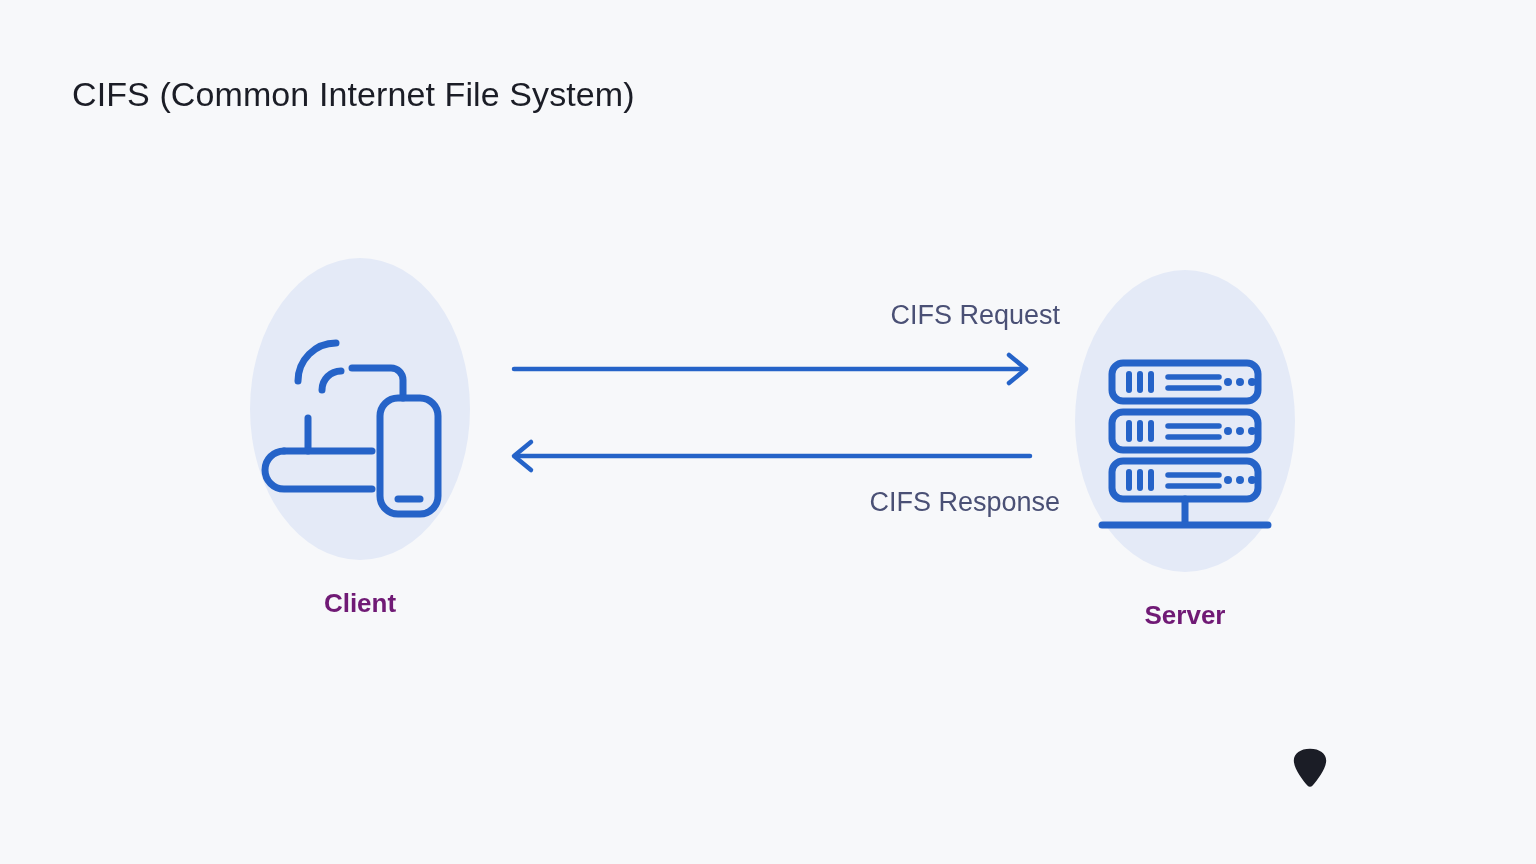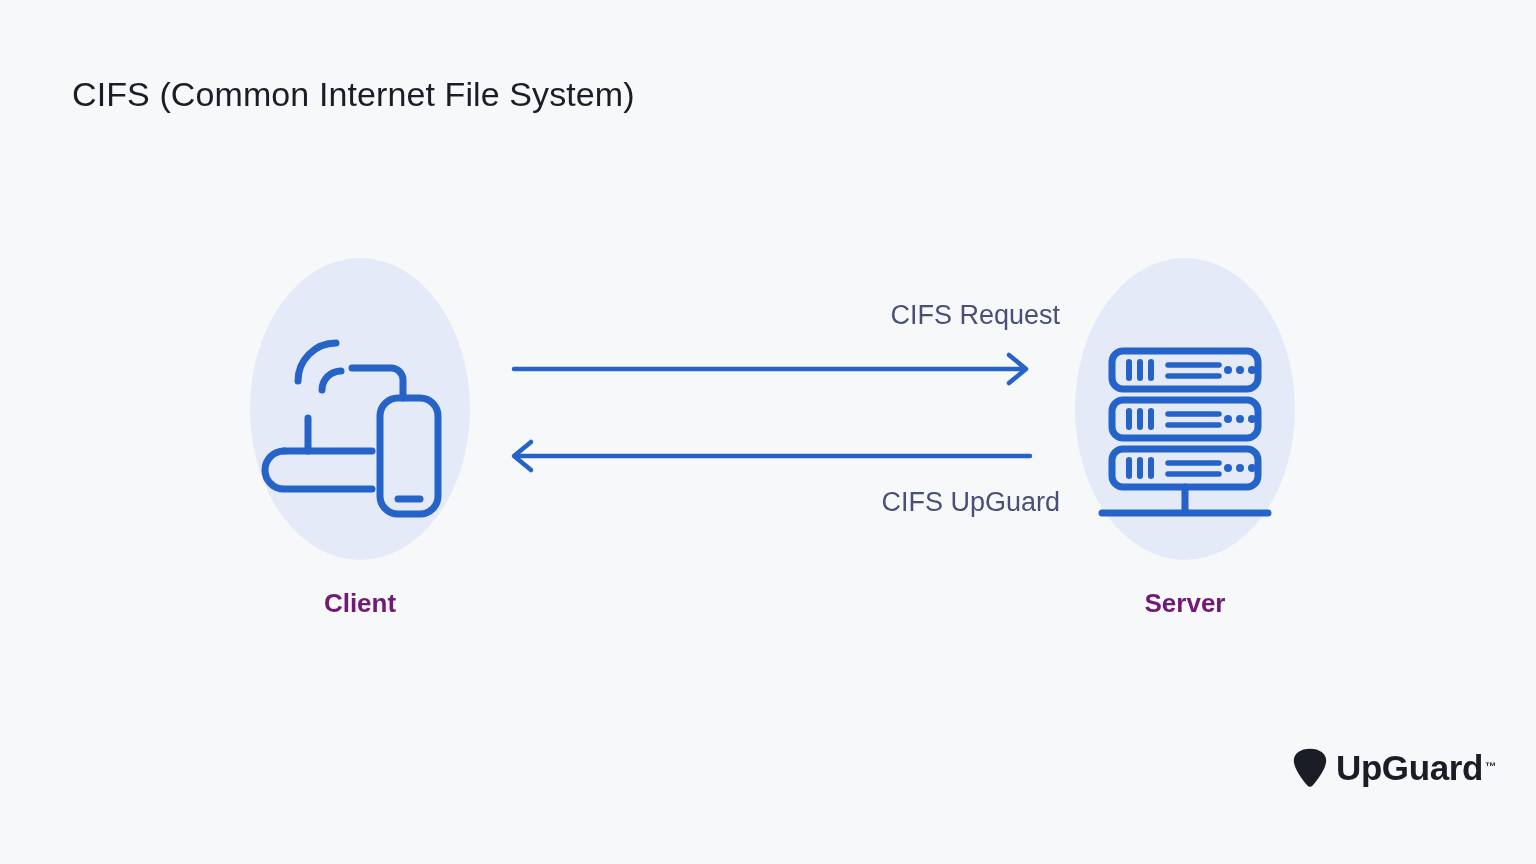--- a/index.html
+++ b/index.html
@@ -230,7 +230,7 @@
 
     <div class="flow-label" id="label-request">CIFS Request</div>
 
-    <div class="flow-label" id="label-response">CIFS UpGuard</div>
+    <div class="flow-label" id="label-response">CIFS Response</div>
 
     <svg id="arrows" viewBox="0 0 580 260">
 

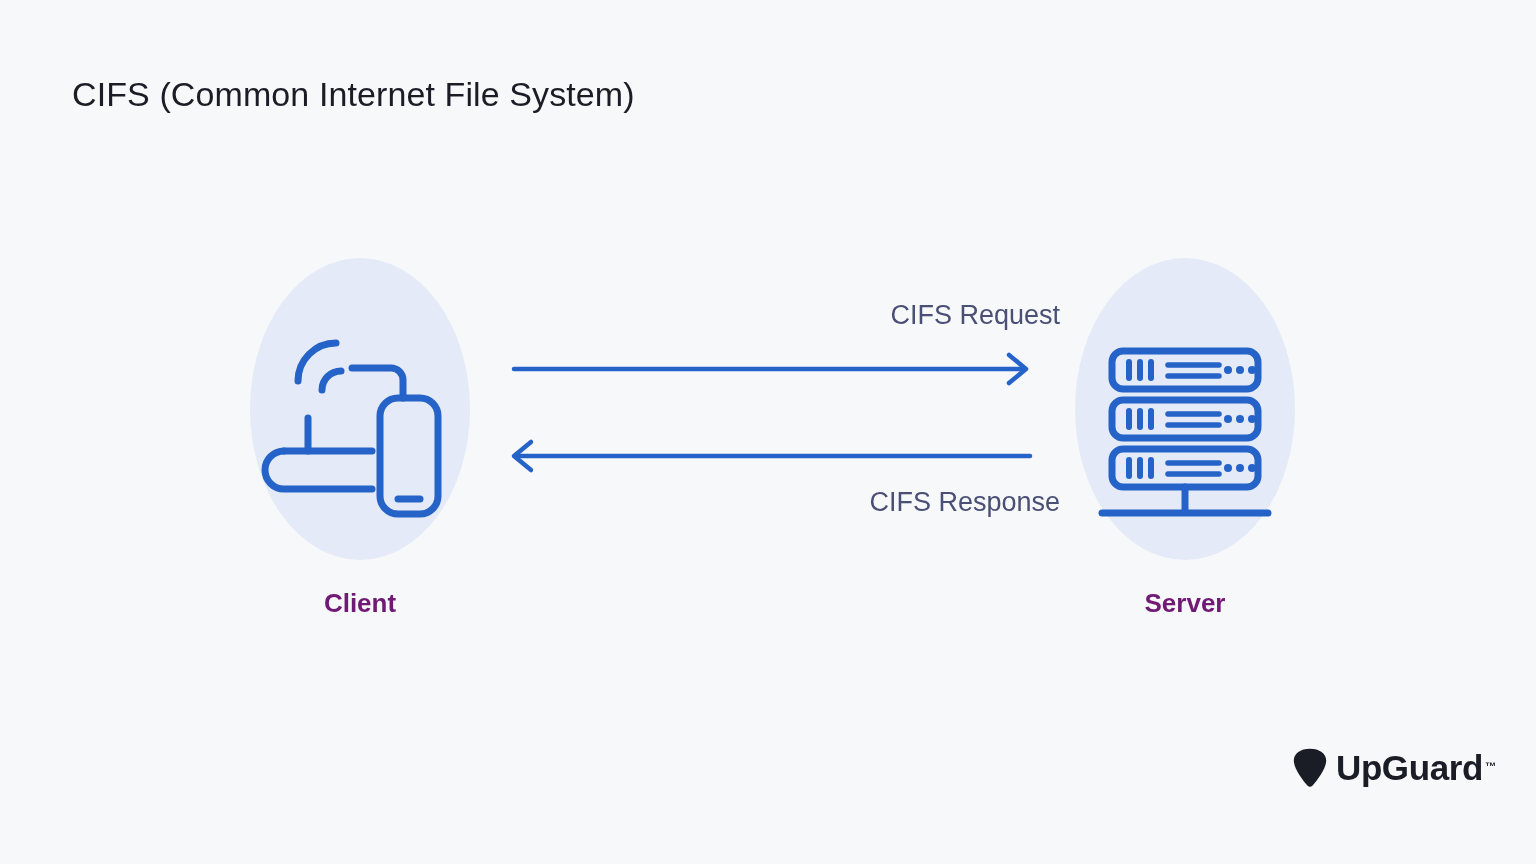--- a/index.html
+++ b/index.html
@@ -70,7 +70,7 @@
   }
 
   #node-client { left: 250px; top: 258px; }
-  #node-server { left: 1075px; top: 258px; }
+  #node-server { left: 1075px; top: 270px; }
 
   
   #flow {

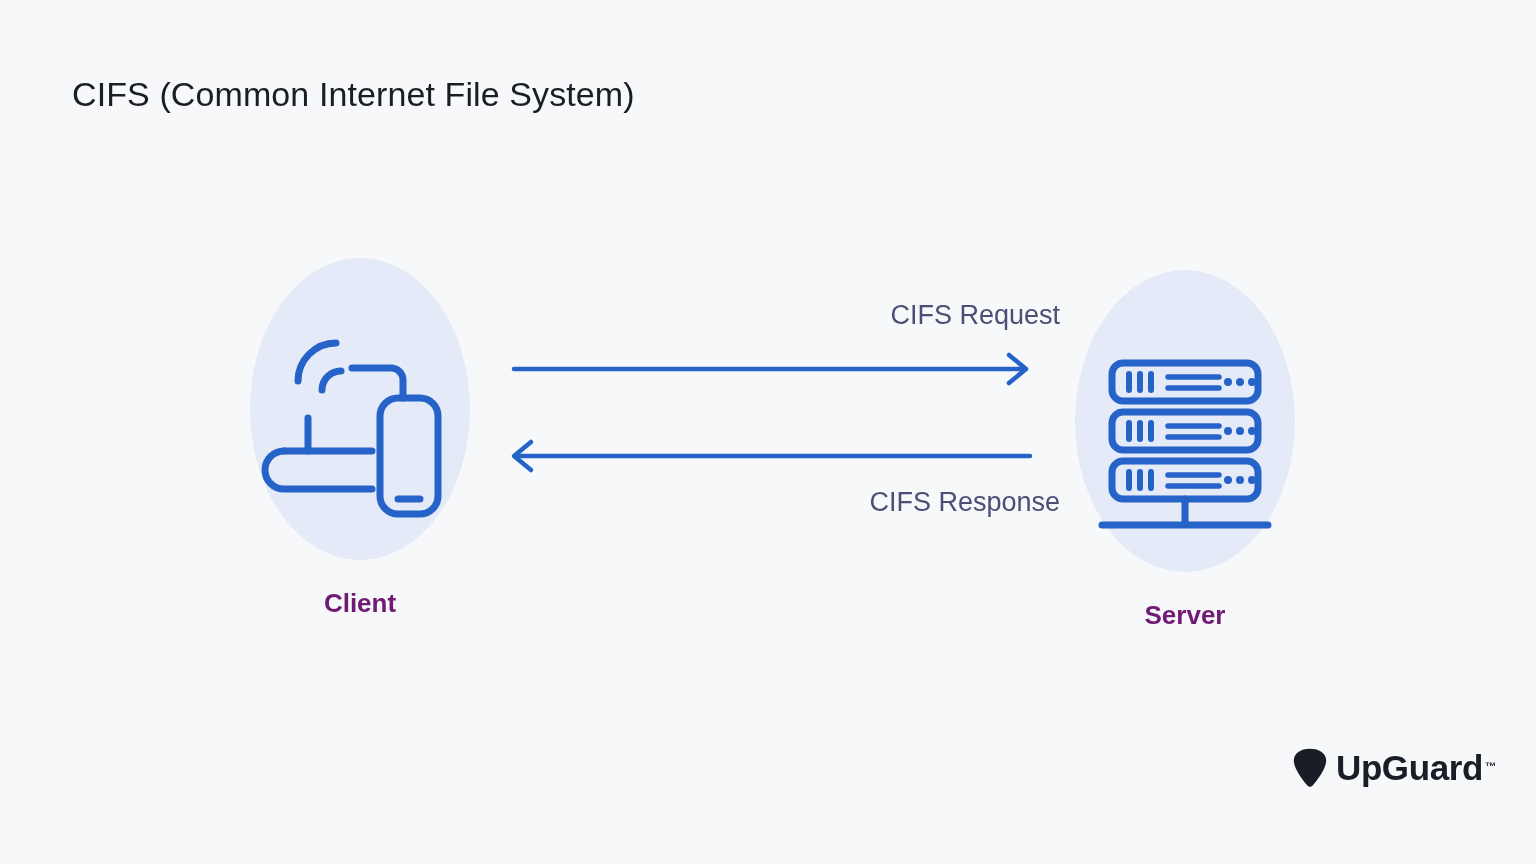--- a/index.html
+++ b/index.html
@@ -252,9 +252,6 @@
                C18.2 39.2 15.8 39.2 14.4 37.6 C9.8 32.4 0.8 20.6 0.8 12.4
                C0.8 5.6 7.4 0.8 17 0.8 Z" fill="#1b1d26"></path>
     </svg>
-    <div id="brand-wordmark">
-      <span>UpGuard</span><span id="brand-tm">™</span>
-    </div>
   </div>
 
 </div>

